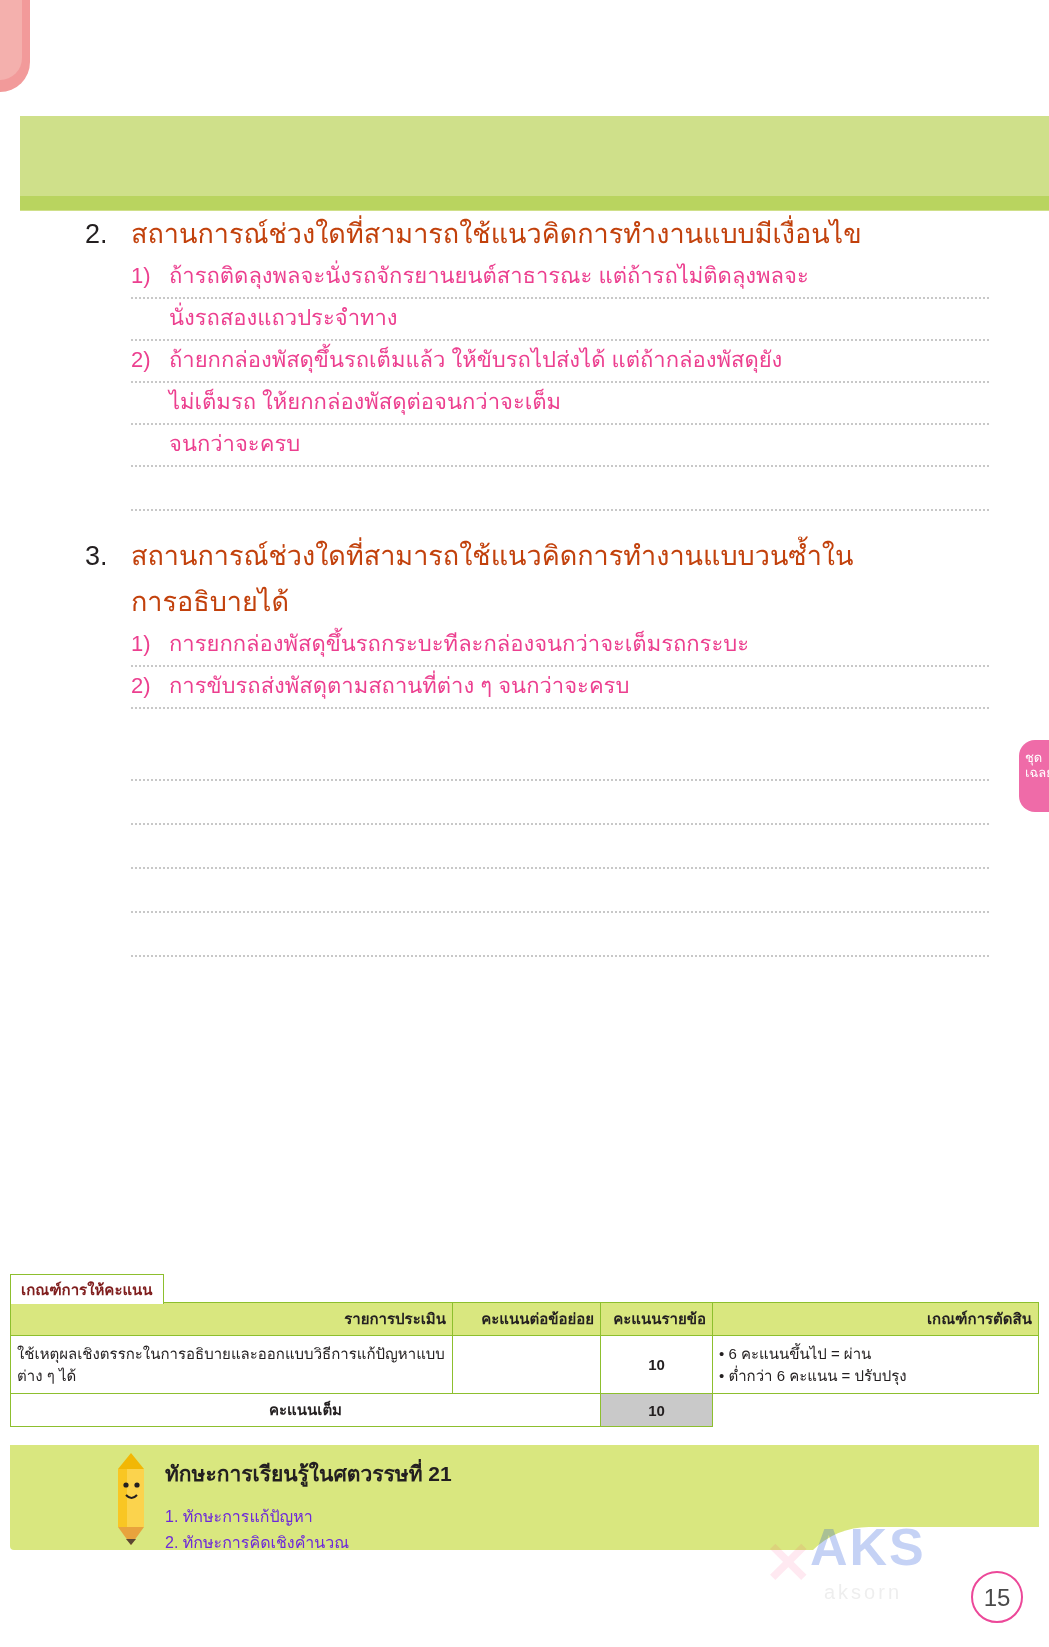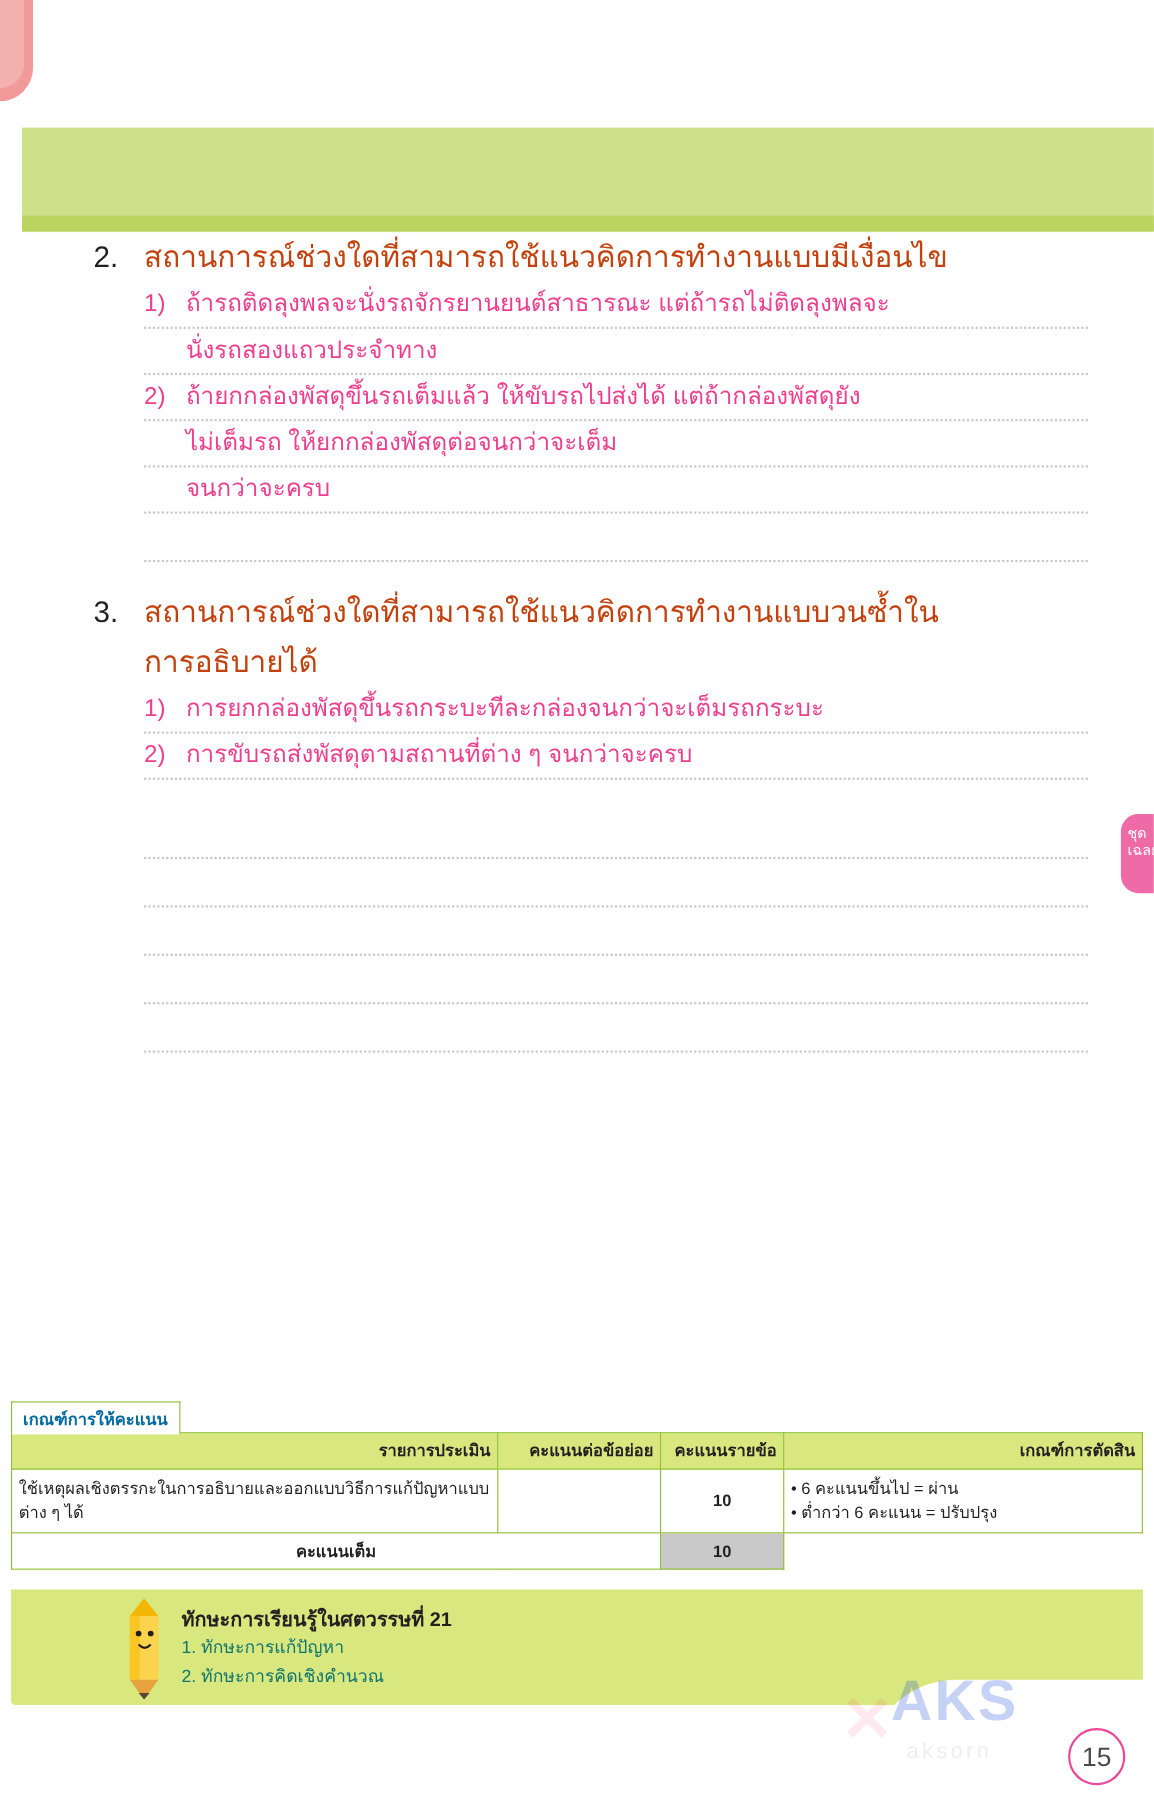--- a/index.html
+++ b/index.html
@@ -134,7 +134,7 @@
     background: #ffffff;
     font-size: 15px;
     font-weight: bold;
-    color: #0369a1;
+    color: #7f1d1d;
     padding: 3px 10px 2px 10px;
     position: relative;
     top: 2px;

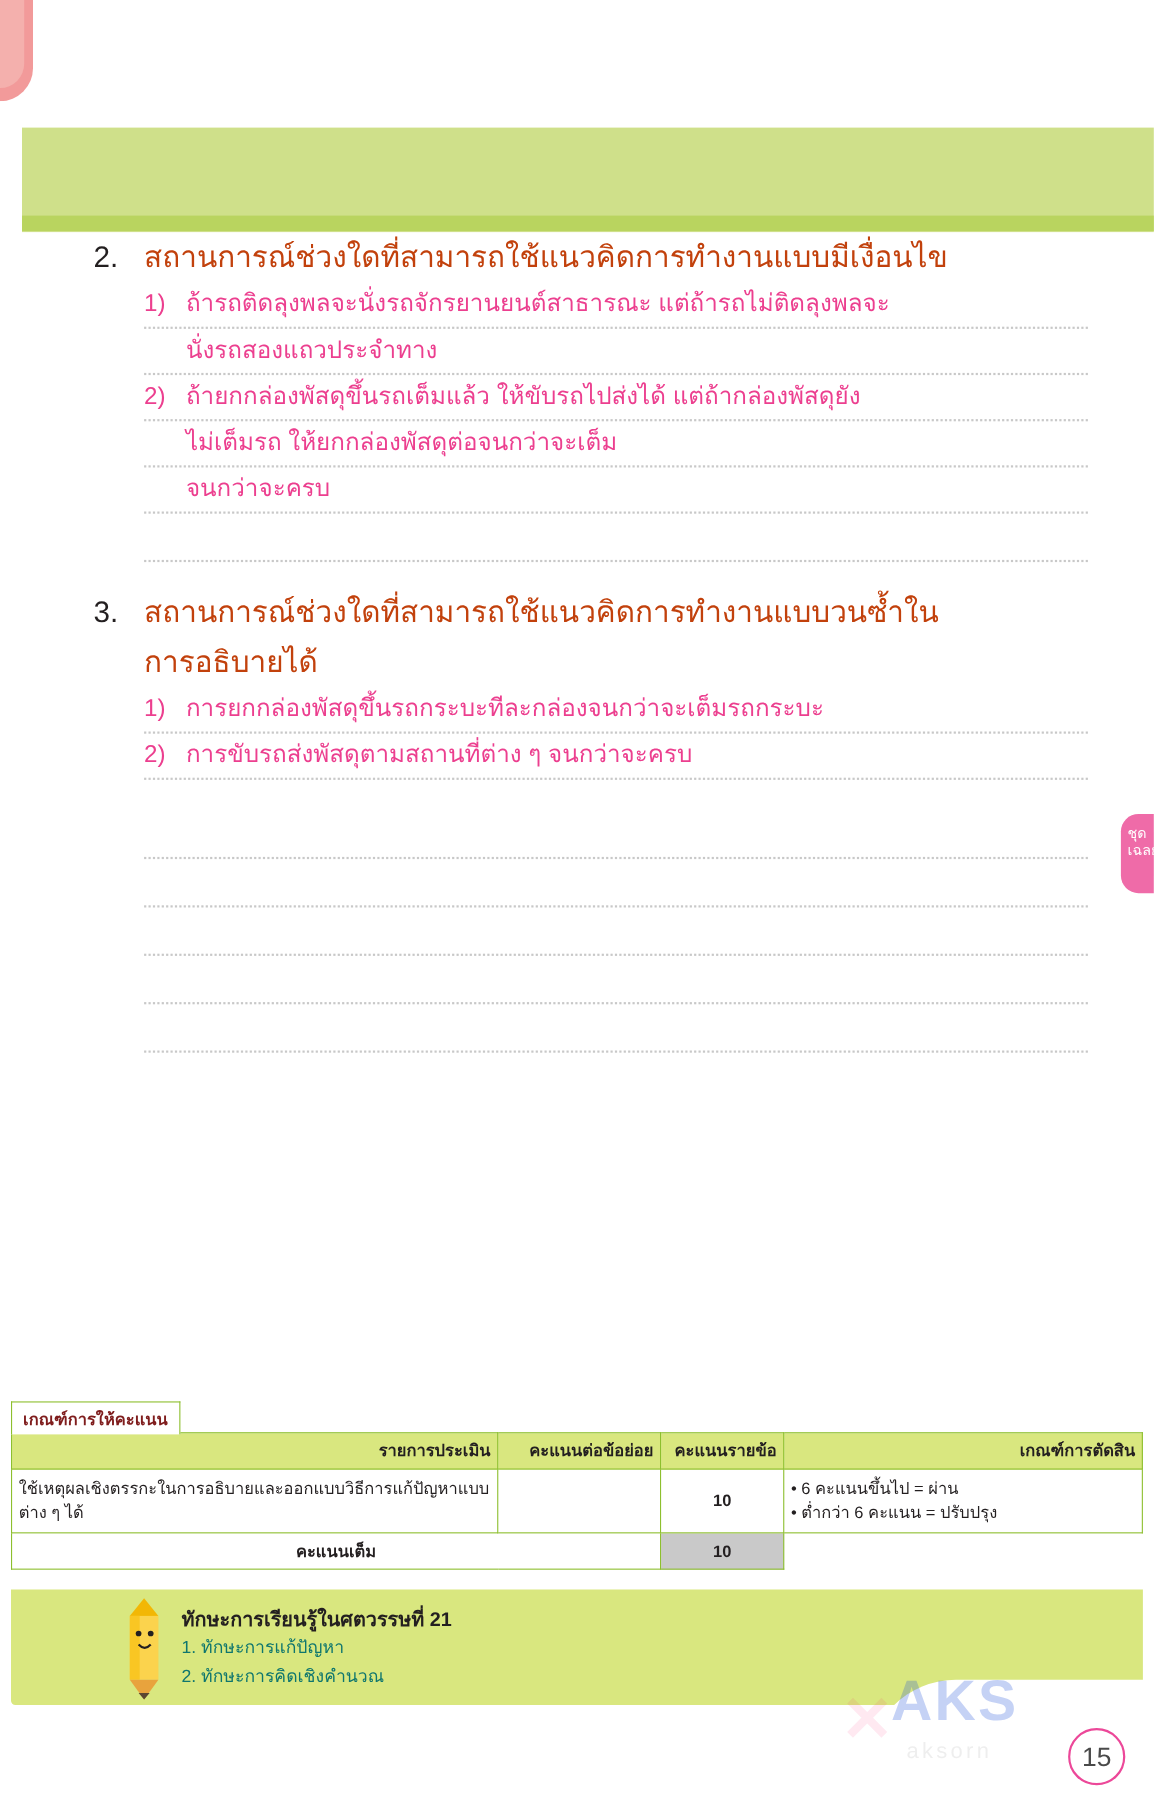--- a/index.html
+++ b/index.html
@@ -180,8 +180,8 @@
     width: 700px;
   }
   .skills-title {
-    font-size: 18px; font-weight: bold; color: #231f20;
-    margin-bottom: 0;
+    font-size: 21px; font-weight: bold; color: #231f20;
+    margin-bottom: 14px;
   }
   .skills-item {
     font-size: 16px; color: #0f766e; line-height: 26px;

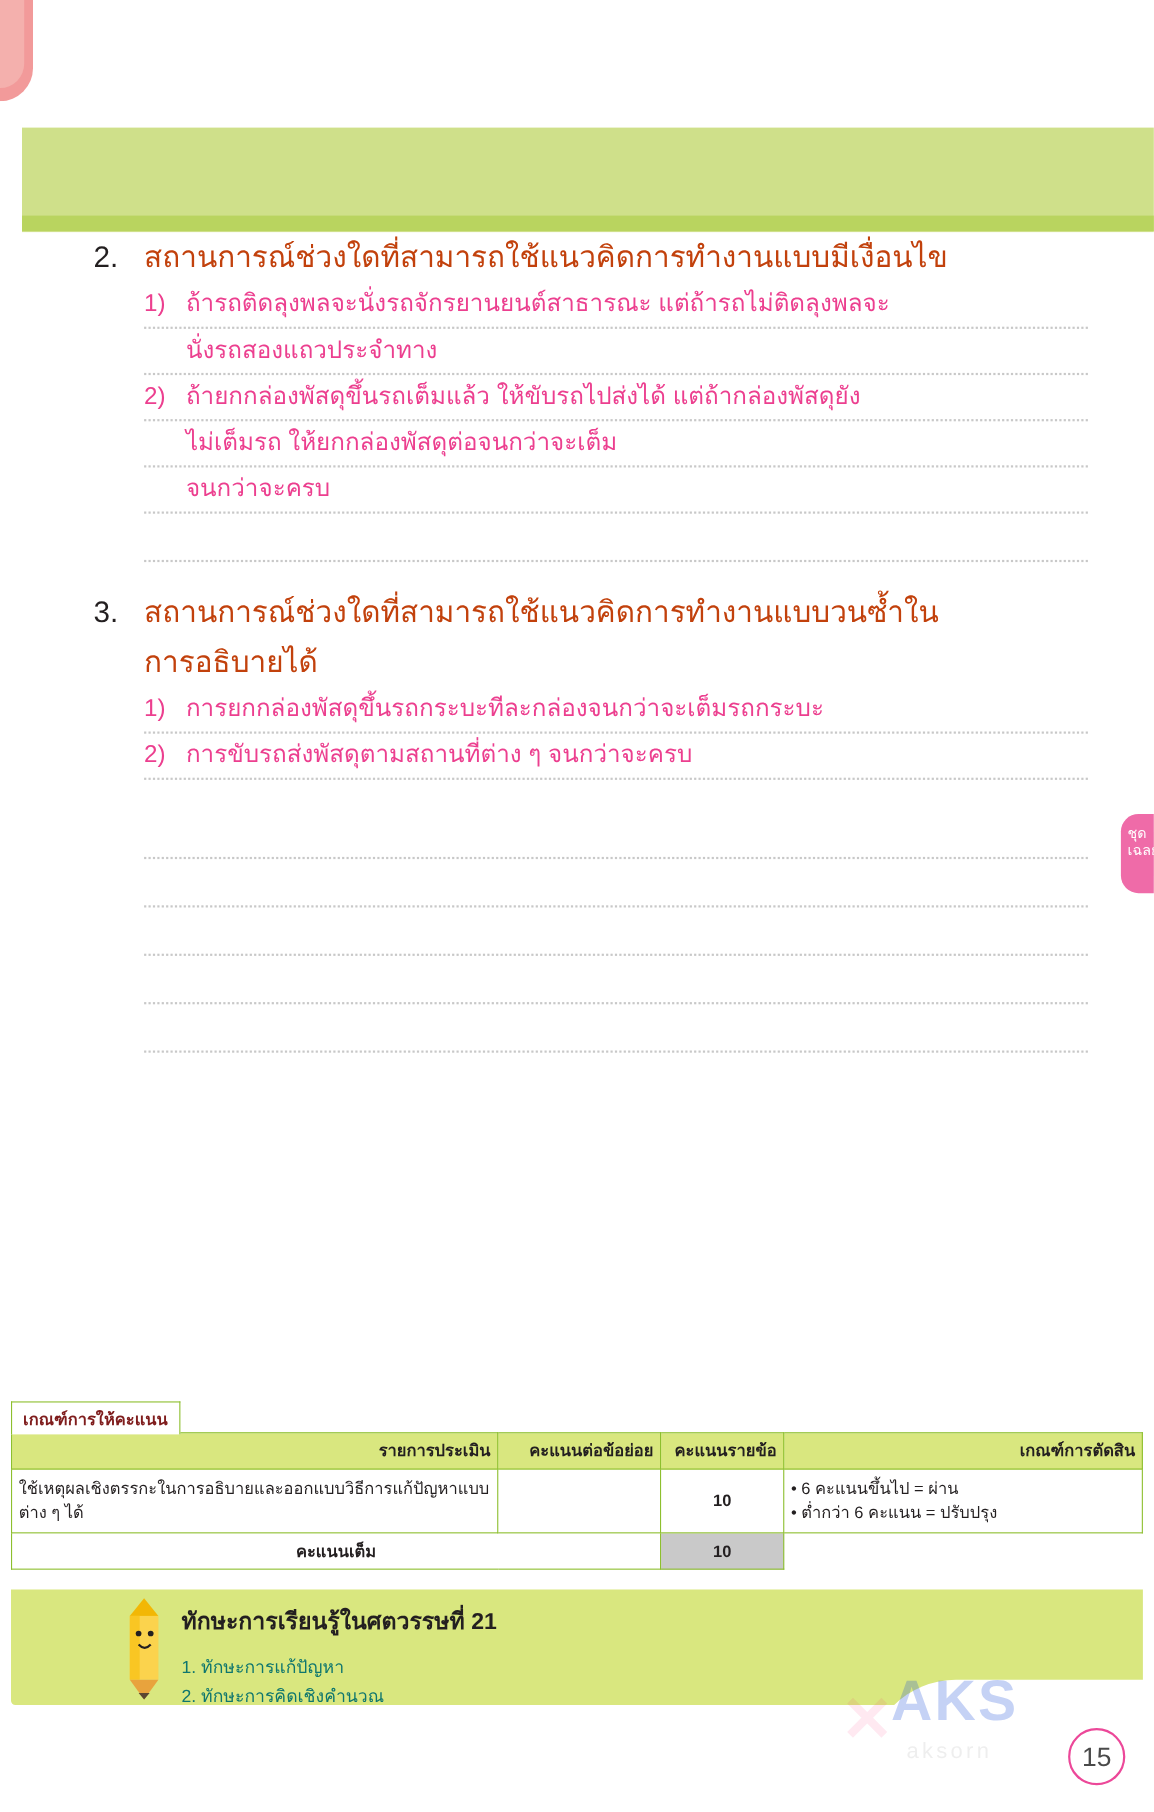--- a/index.html
+++ b/index.html
@@ -184,7 +184,7 @@
     margin-bottom: 14px;
   }
   .skills-item {
-    font-size: 16px; color: #0f766e; line-height: 26px;
+    font-size: 16px; color: #6d28d9; line-height: 26px;
   }
   .pencil {
     position: absolute;

